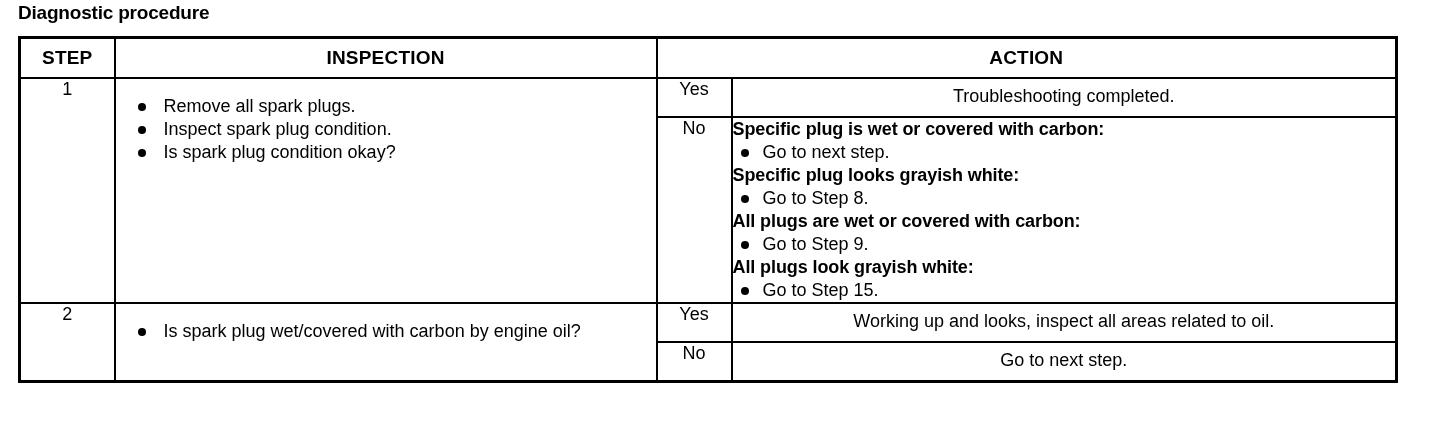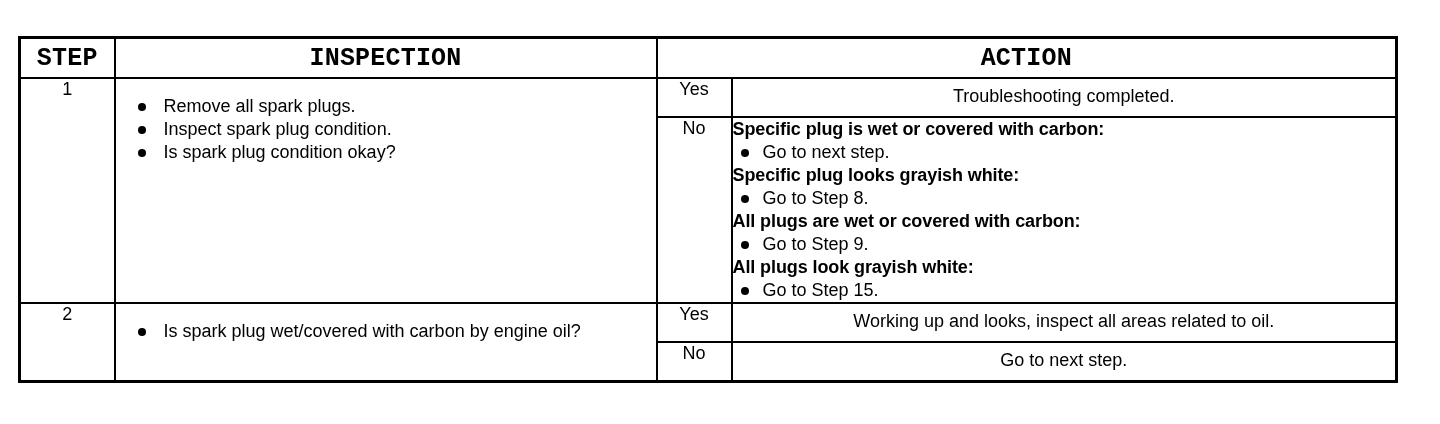--- a/index.html
+++ b/index.html
@@ -166,6 +166,7 @@
 
 <div id="page">
 
+  <div class="page-title">Diagnostic procedure</div>
 
   <table class="dtable">
     <colgroup>

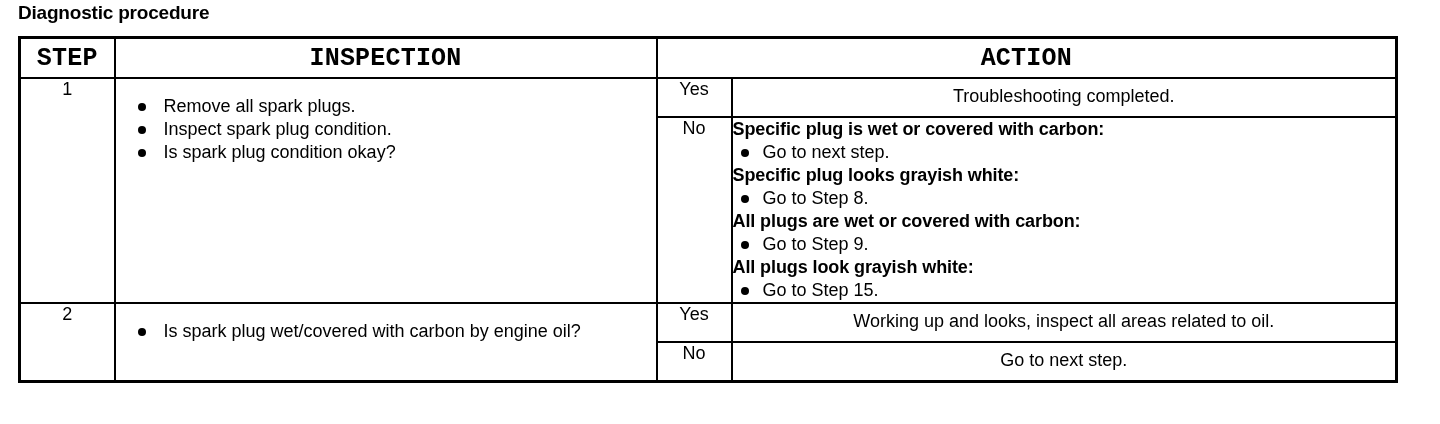--- a/index.html
+++ b/index.html
@@ -71,11 +71,10 @@
   
   .hdr th {
     height: 38px;
-    font-size: 25px;
+    font-size: 19px;
     font-weight: bold;
     letter-spacing: 0.2px;
     vertical-align: middle;
-    font-family: Liberation Mono, monospace;
   }
 
   

